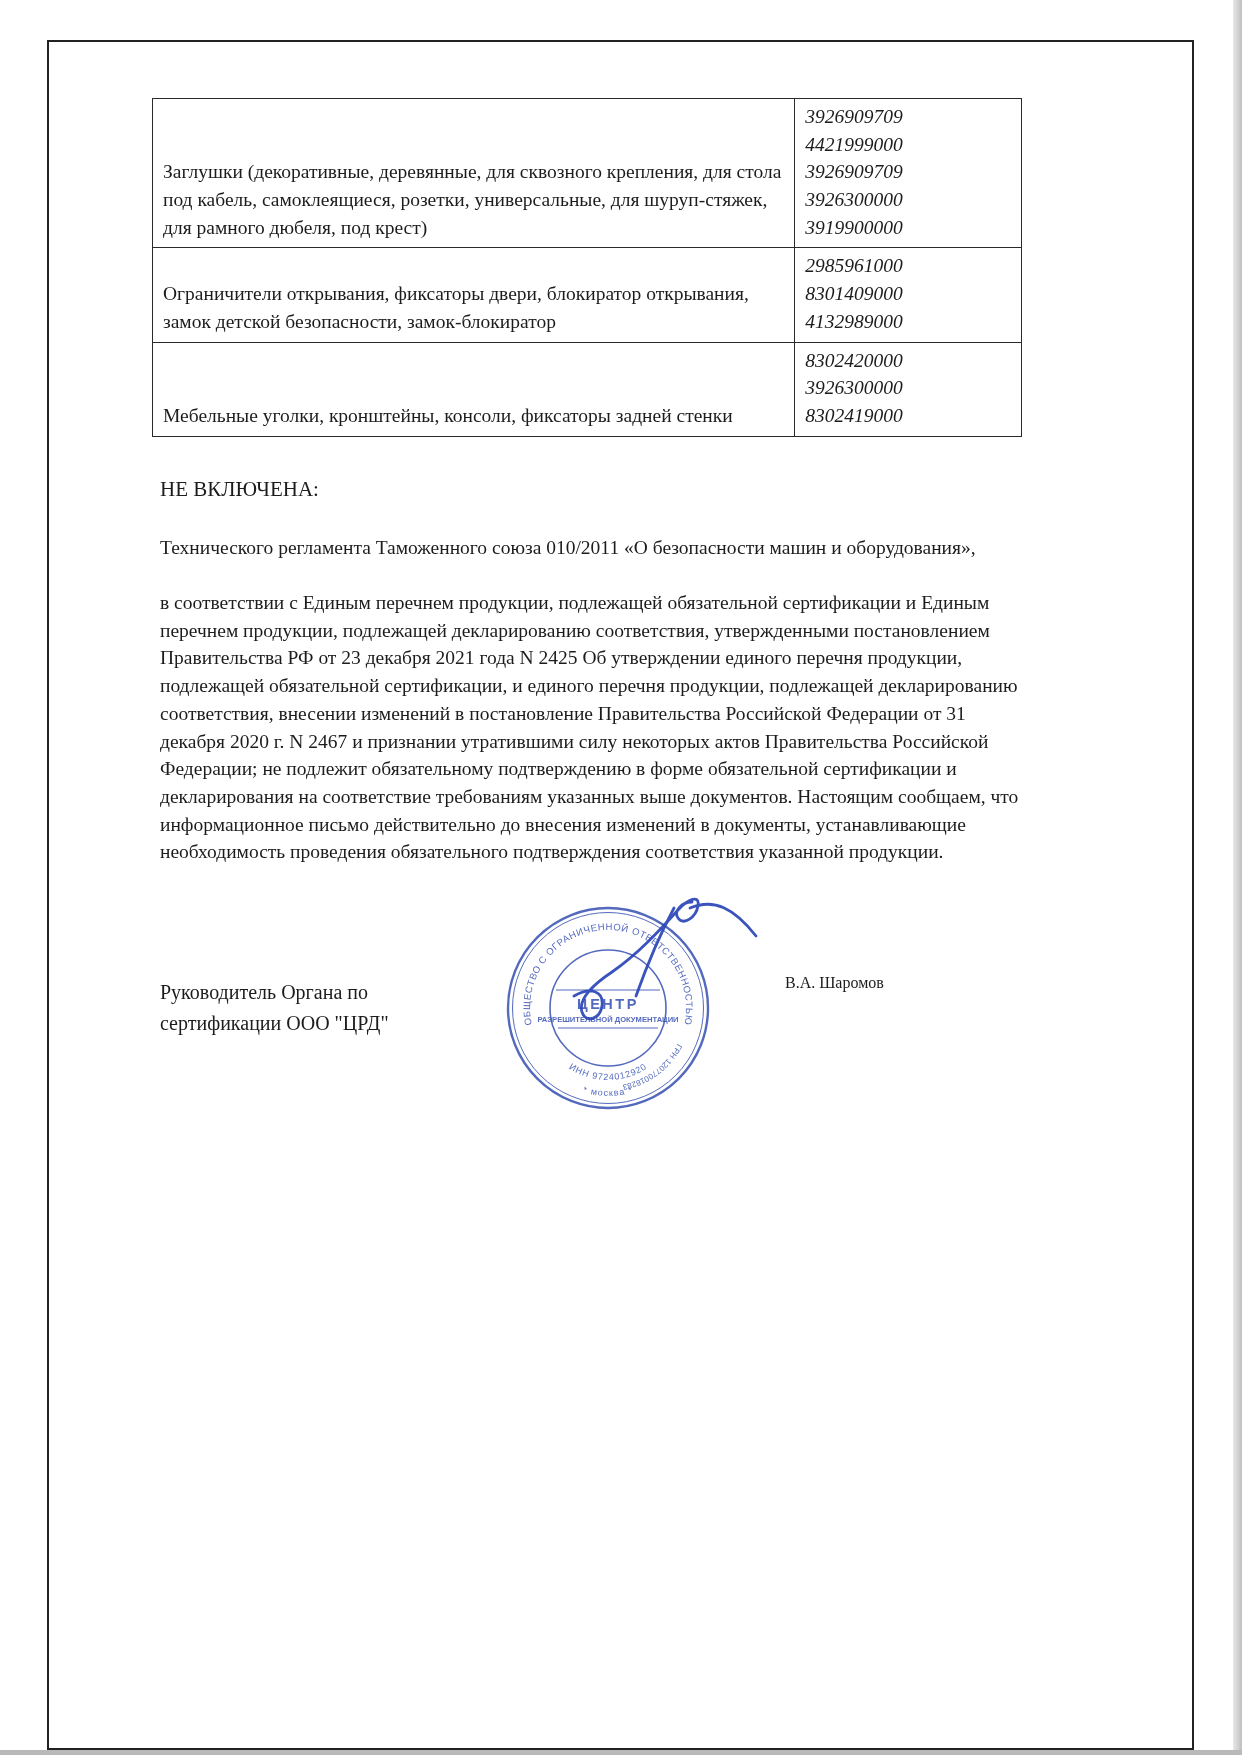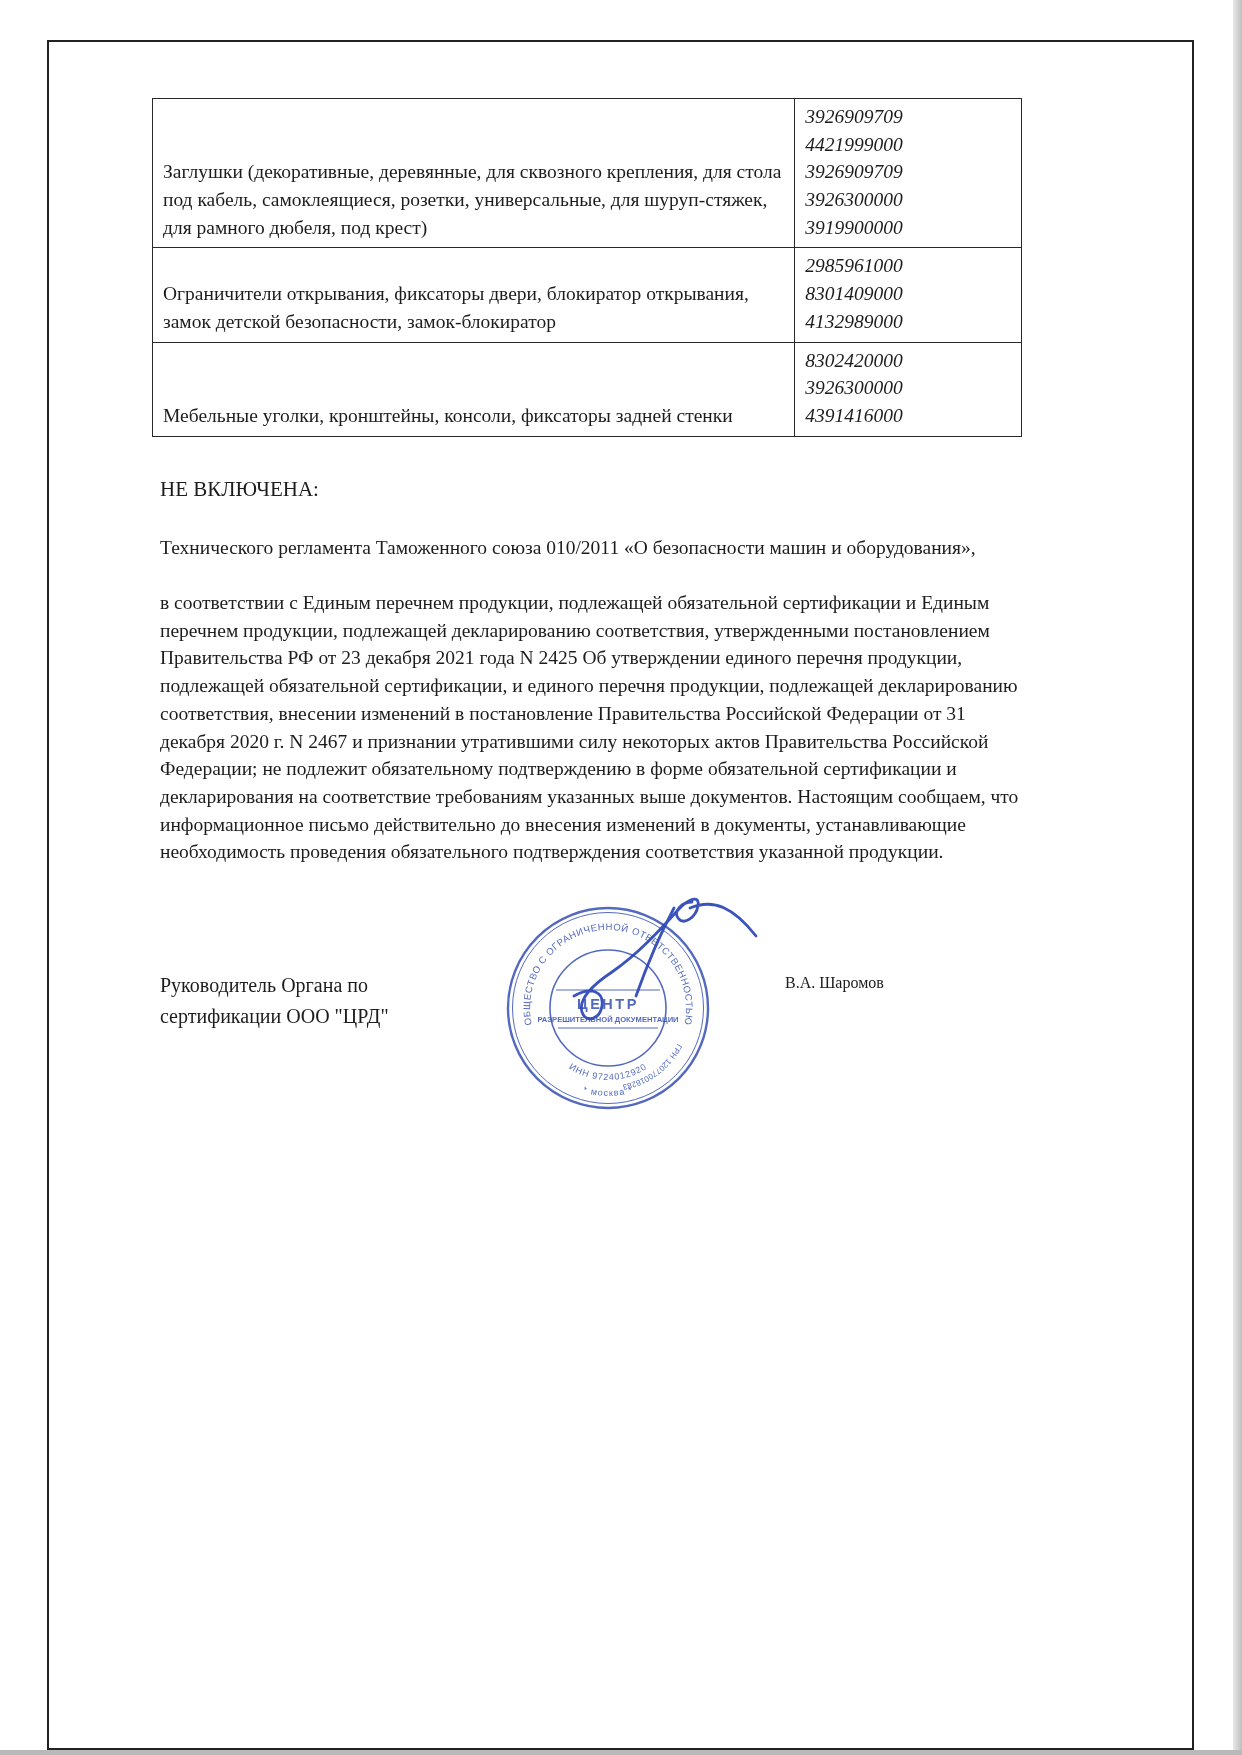--- a/index.html
+++ b/index.html
@@ -109,7 +109,7 @@
           <td class="codes">
             <div class="code">8302420000</div>
             <div class="code">3926300000</div>
-            <div class="code">4391416000</div>
+            <div class="code">8302419000</div>
           </td>
         </tr>
       </tbody>

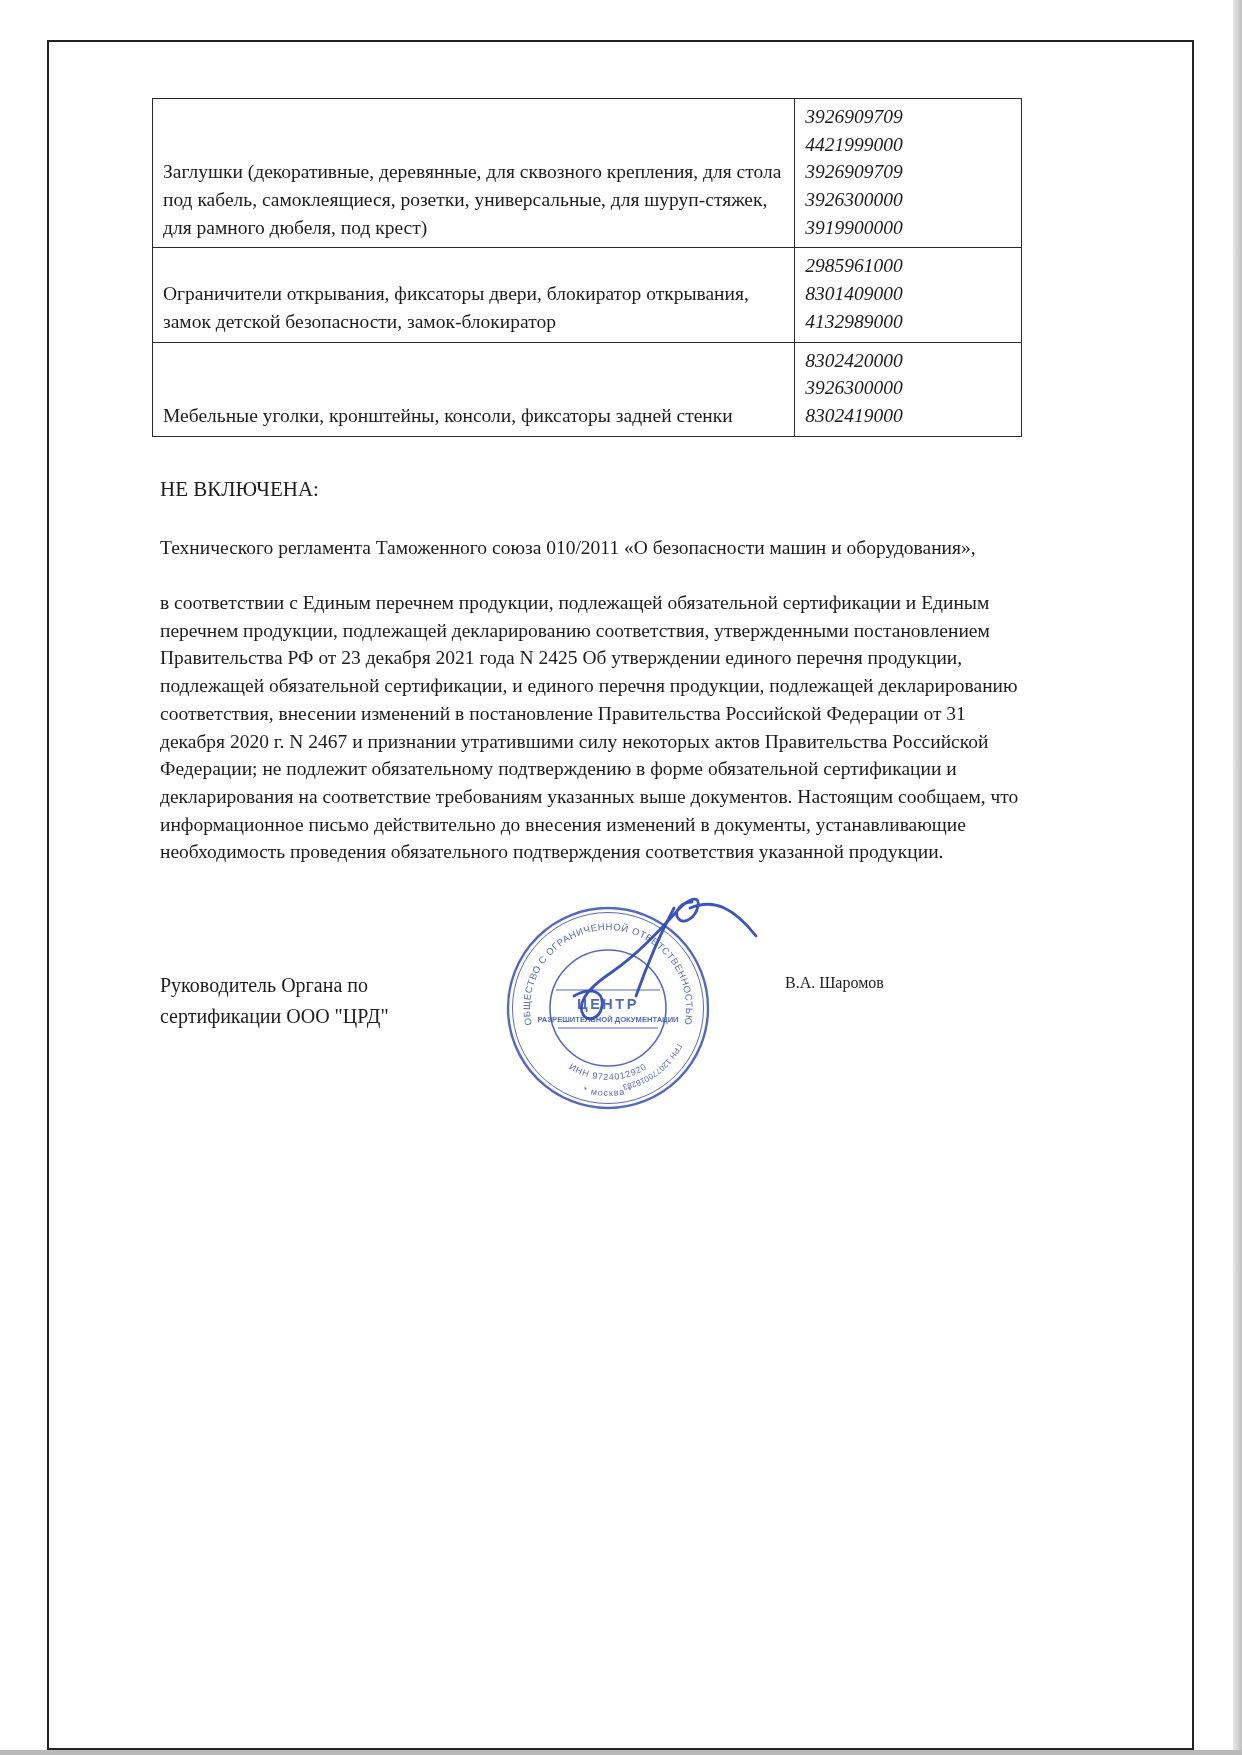--- a/index.html
+++ b/index.html
@@ -62,7 +62,7 @@
     height: 230px;
   }
   .sig-title {
-    position: absolute; left: 0; top: 12px;
+    position: absolute; left: 0; top: 19px;
     font-size: 20px; line-height: 1.55;
   }
   .sig-name {

